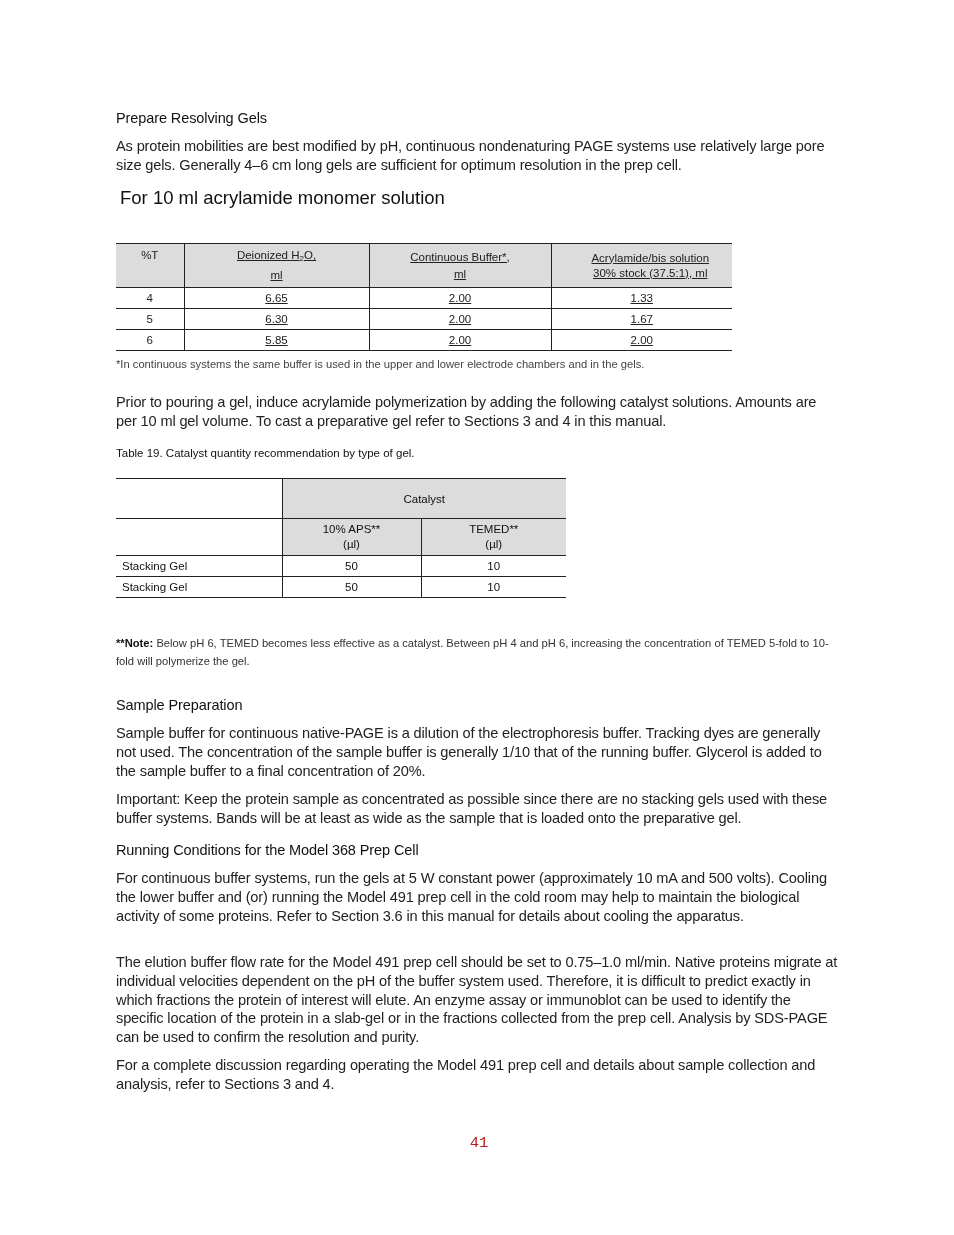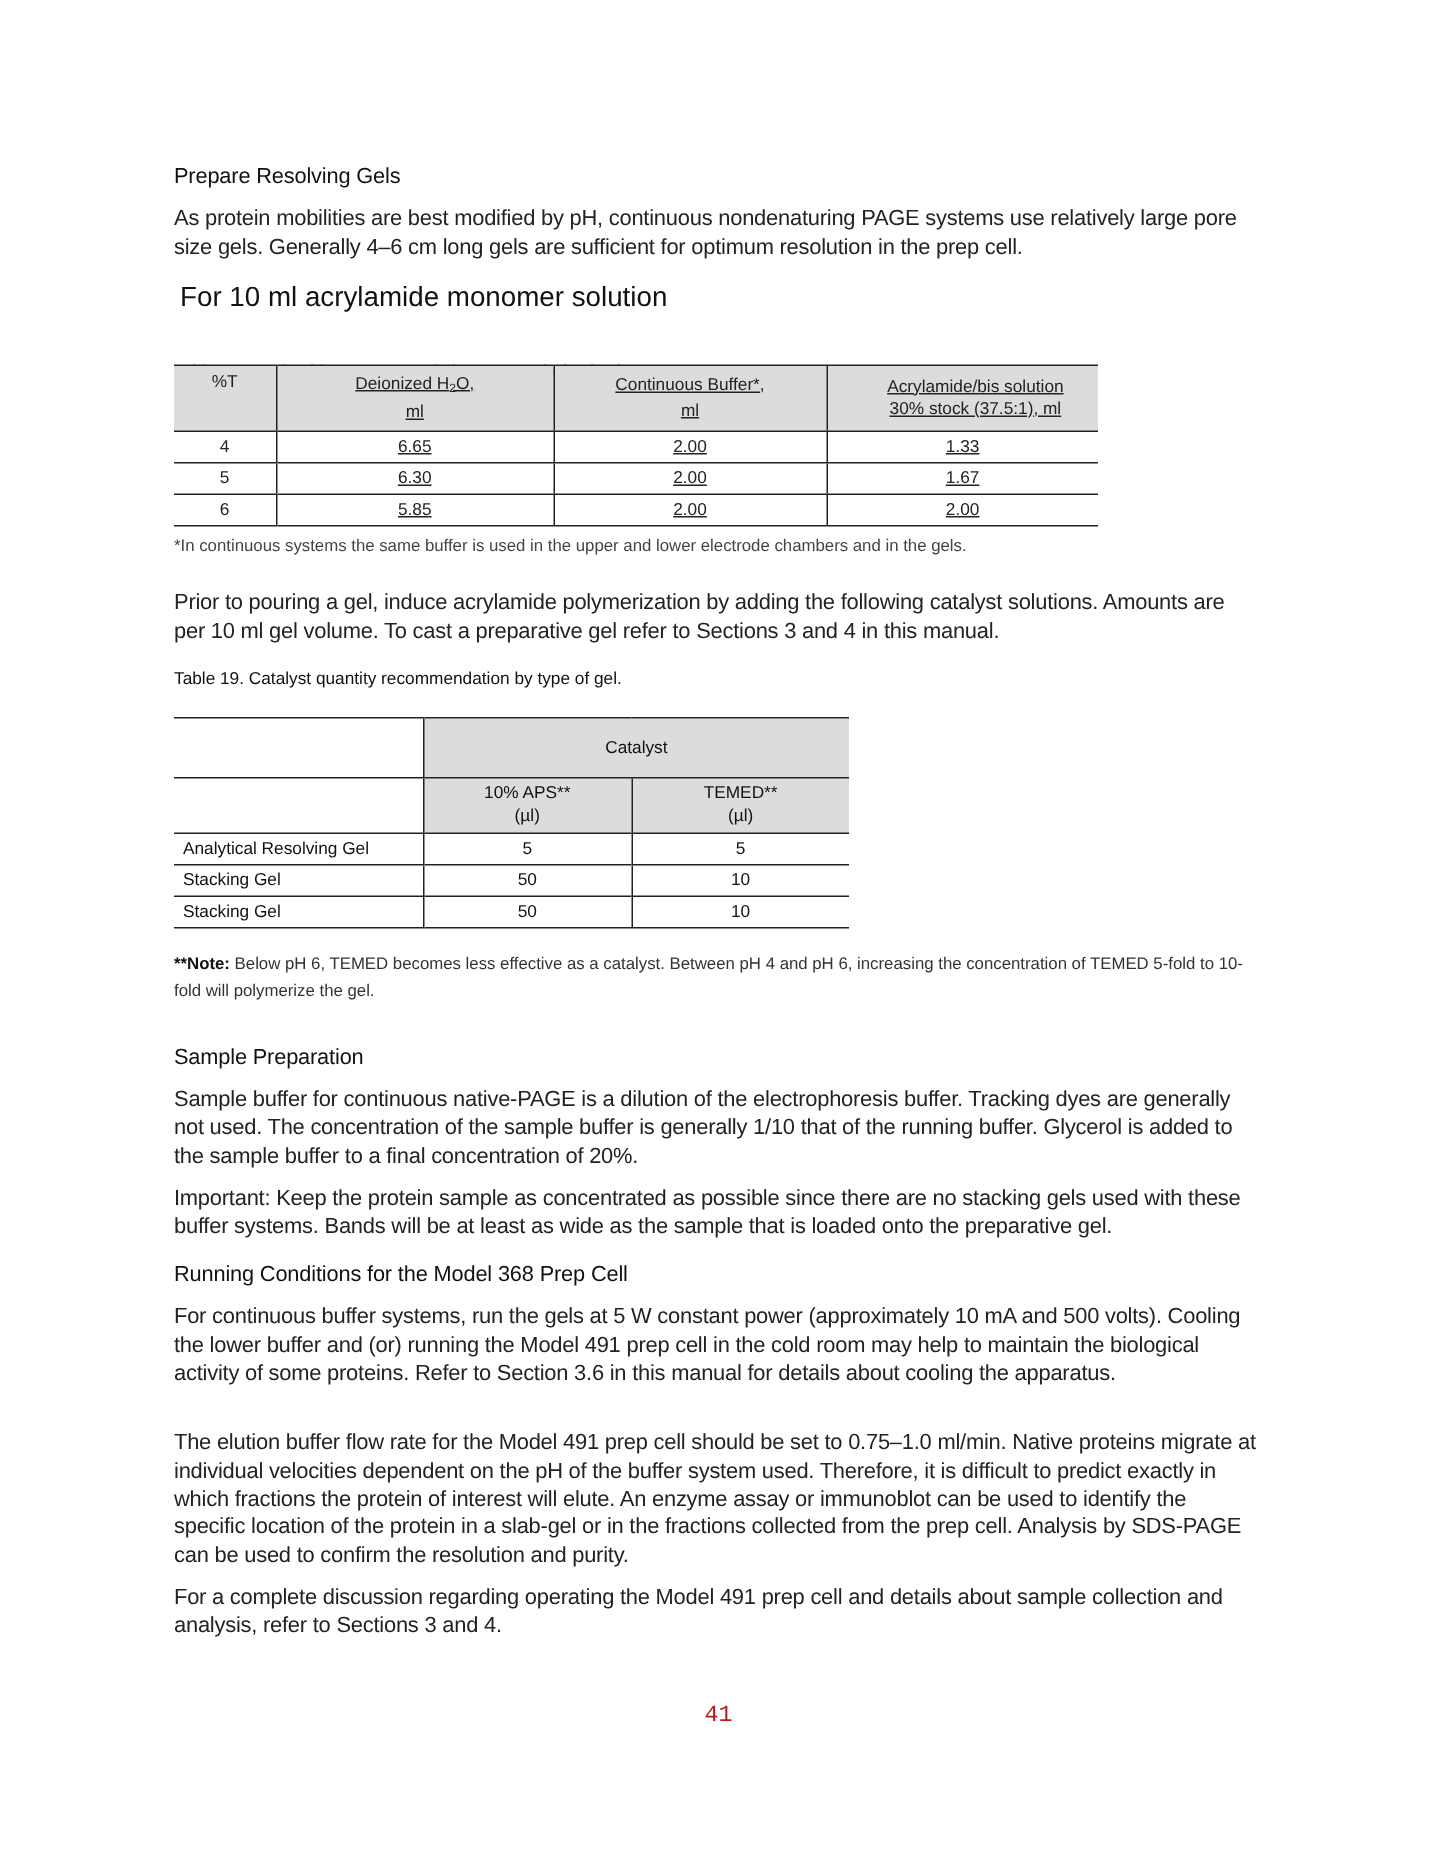--- a/index.html
+++ b/index.html
@@ -124,11 +124,6 @@
       </th>
     </tr>
     <tr class="row">
-      <td class="name">Analytical Resolving Gel</td>
-      <td class="val">5</td>
-      <td class="val">5</td>
-    </tr>
-    <tr class="row">
       <td class="name">Stacking Gel</td>
       <td class="val">50</td>
       <td class="val">10</td>

